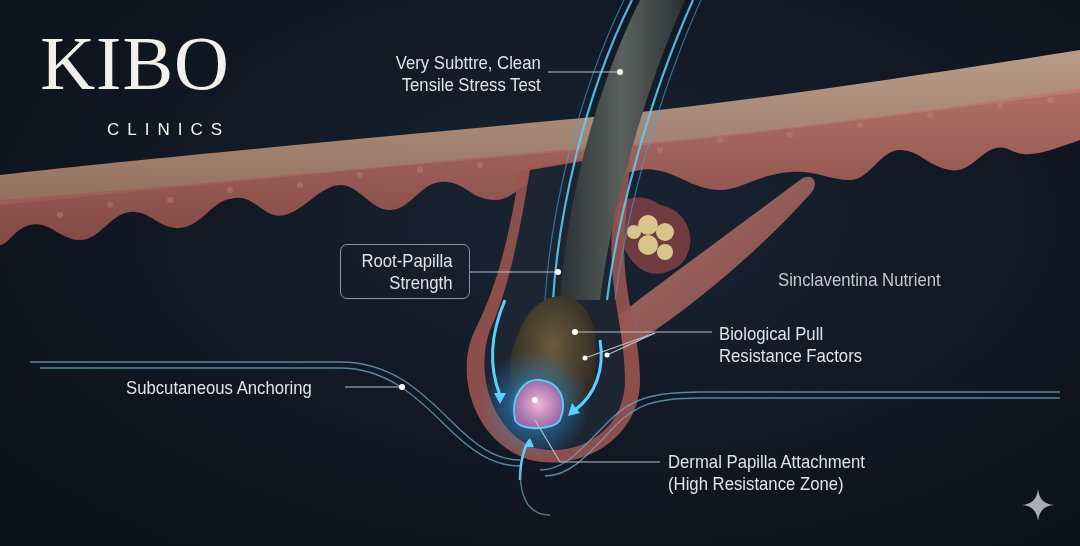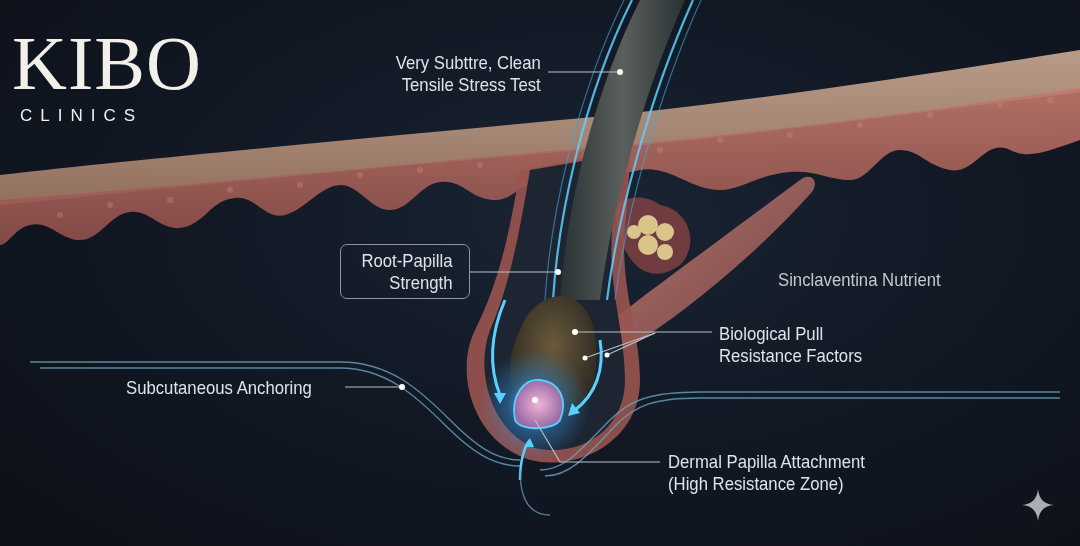--- a/index.html
+++ b/index.html
@@ -10,7 +10,7 @@
       font-family: "Liberation Sans", "DejaVu Sans", sans-serif;
     }
     svg.illus { position: absolute; left: 0; top: 0; width: 1080px; height: 546px; }
-    .logo { position: absolute; left: 12px; top: 26px; width: 210px; text-align: left; color: #f3f0ea; }
+    .logo { position: absolute; left: 20px; top: 26px; width: 210px; text-align: right; color: #f3f0ea; }
     .logo-main {
       font-family: "Liberation Serif", "DejaVu Serif", serif;
       font-size: 76px; line-height: 74px; letter-spacing: 1px; font-weight: 400;

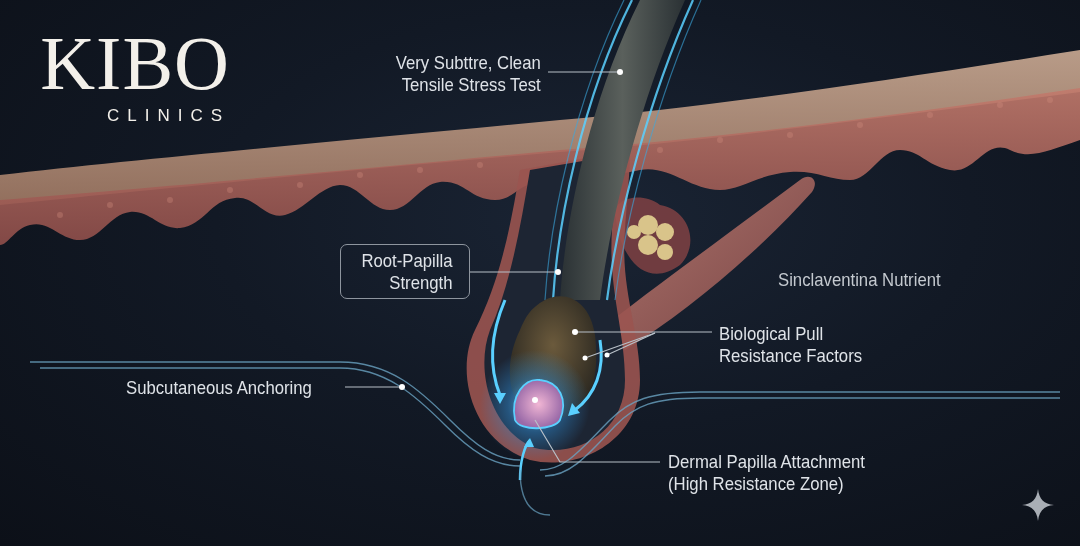--- a/index.html
+++ b/index.html
@@ -15,7 +15,7 @@
       font-family: "Liberation Serif", "DejaVu Serif", serif;
       font-size: 76px; line-height: 74px; letter-spacing: 1px; font-weight: 400;
     }
-    .logo-sub { font-size: 17px; letter-spacing: 8px; margin-top: 6px; padding-left: 8px; }
+    .logo-sub { font-size: 17px; letter-spacing: 8px; margin-top: 20px; padding-left: 8px; }
     .label {
       position: absolute; color: #dfe3e8; font-size: 19px; line-height: 22px;
       transform: scaleX(0.88); transform-origin: left top; white-space: nowrap;

